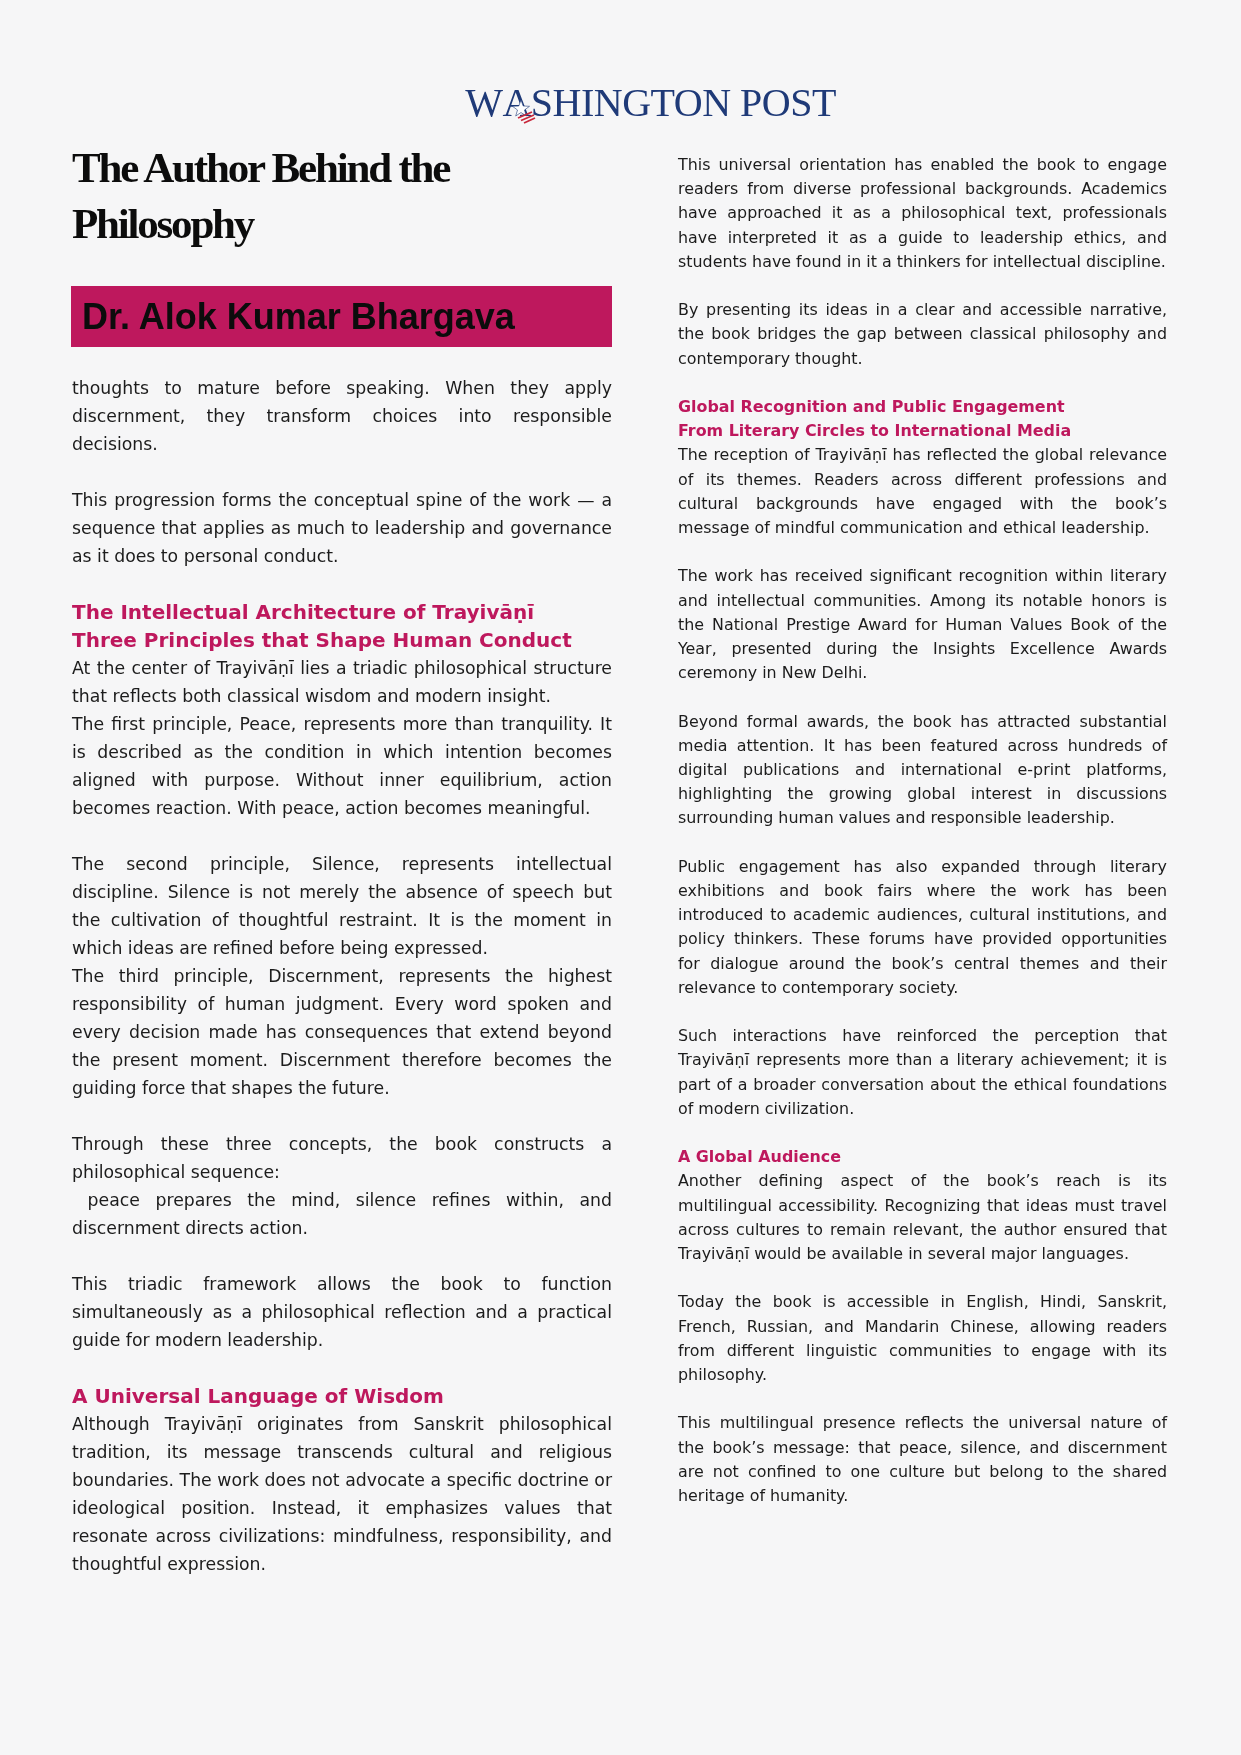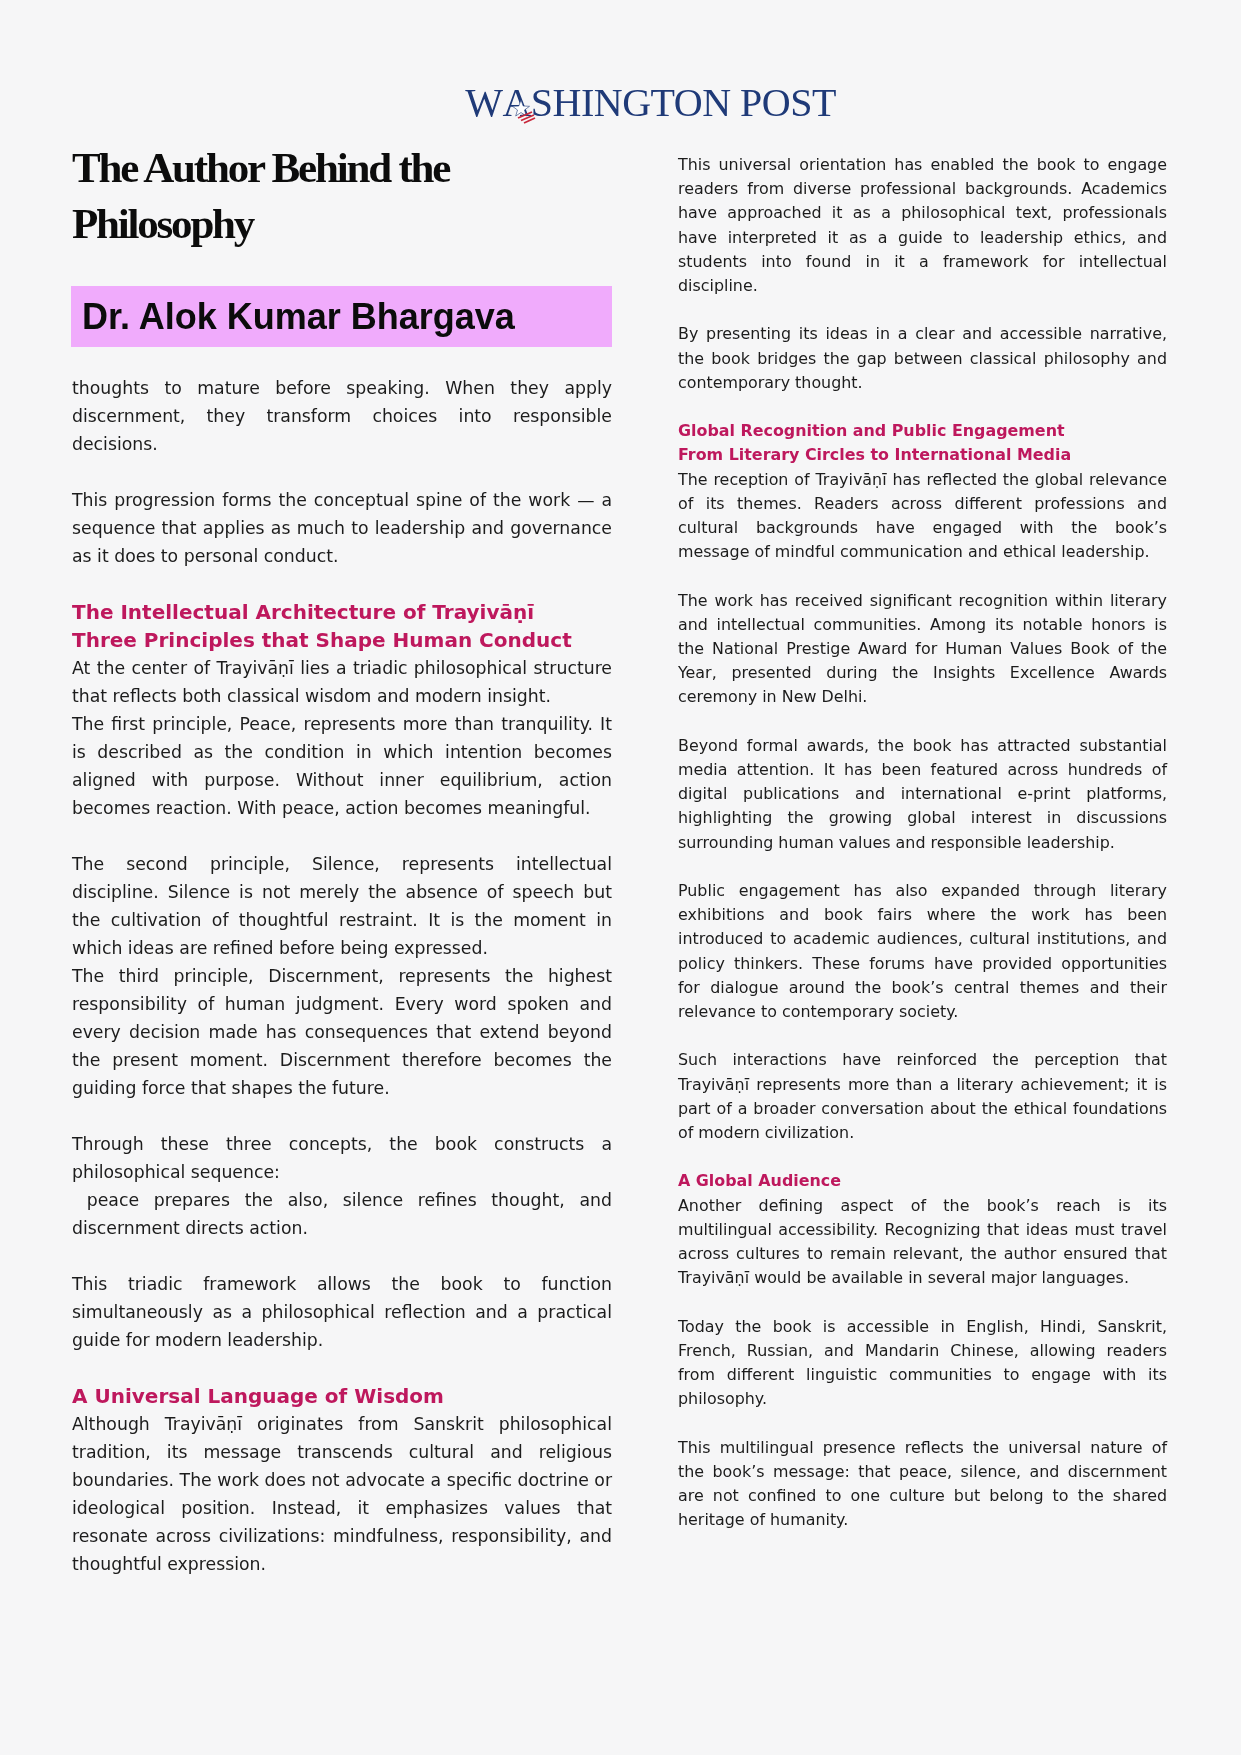--- a/index.html
+++ b/index.html
@@ -86,7 +86,7 @@
 </section>
 
 <section class="col right">
-  <p>This universal orientation has enabled the book to engage readers from diverse professional backgrounds. Academics have approached it as a philosophical text, professionals have interpreted it as a guide to leadership ethics, and students into found in it a framework for intellectual discipline.</p>
+  <p>This universal orientation has enabled the book to engage readers from diverse professional backgrounds. Academics have approached it as a philosophical text, professionals have interpreted it as a guide to leadership ethics, and students have found in it a thinkers for intellectual discipline.</p>
   <div class="gap"></div>
   <p>By presenting its ideas in a clear and accessible narrative, the book bridges the gap between classical philosophy and contemporary thought.</p>
   <div class="gap"></div>

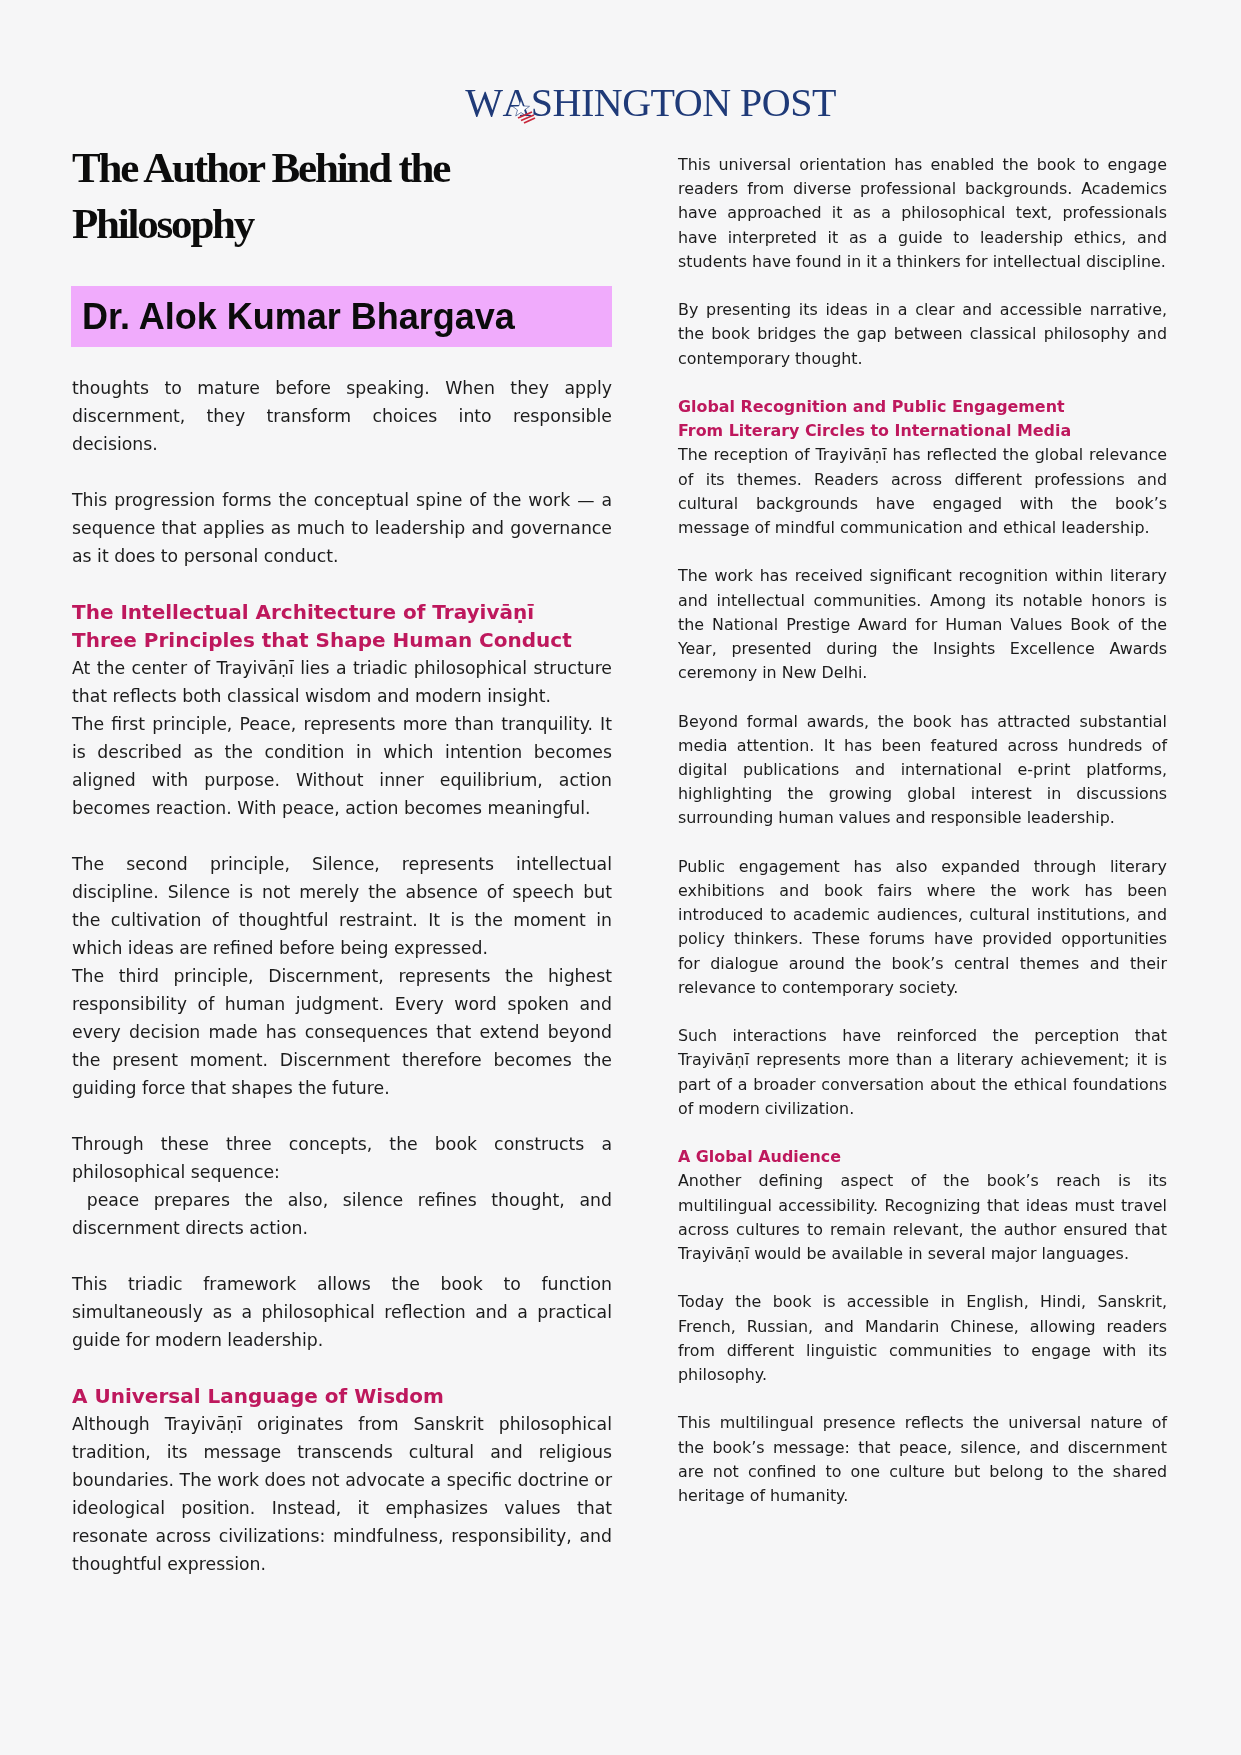--- a/index.html
+++ b/index.html
@@ -25,7 +25,7 @@
   }
   .name-box {
     position: absolute; left: 71px; top: 286px; width: 541px; height: 61px;
-    background: #f0abfc; box-sizing: border-box; padding-left: 11px;
+    background: #be185d; box-sizing: border-box; padding-left: 11px;
   }
   .name-box h2 {
     margin: 0; font-family: "Liberation Sans", "DejaVu Sans", sans-serif; font-weight: bold;

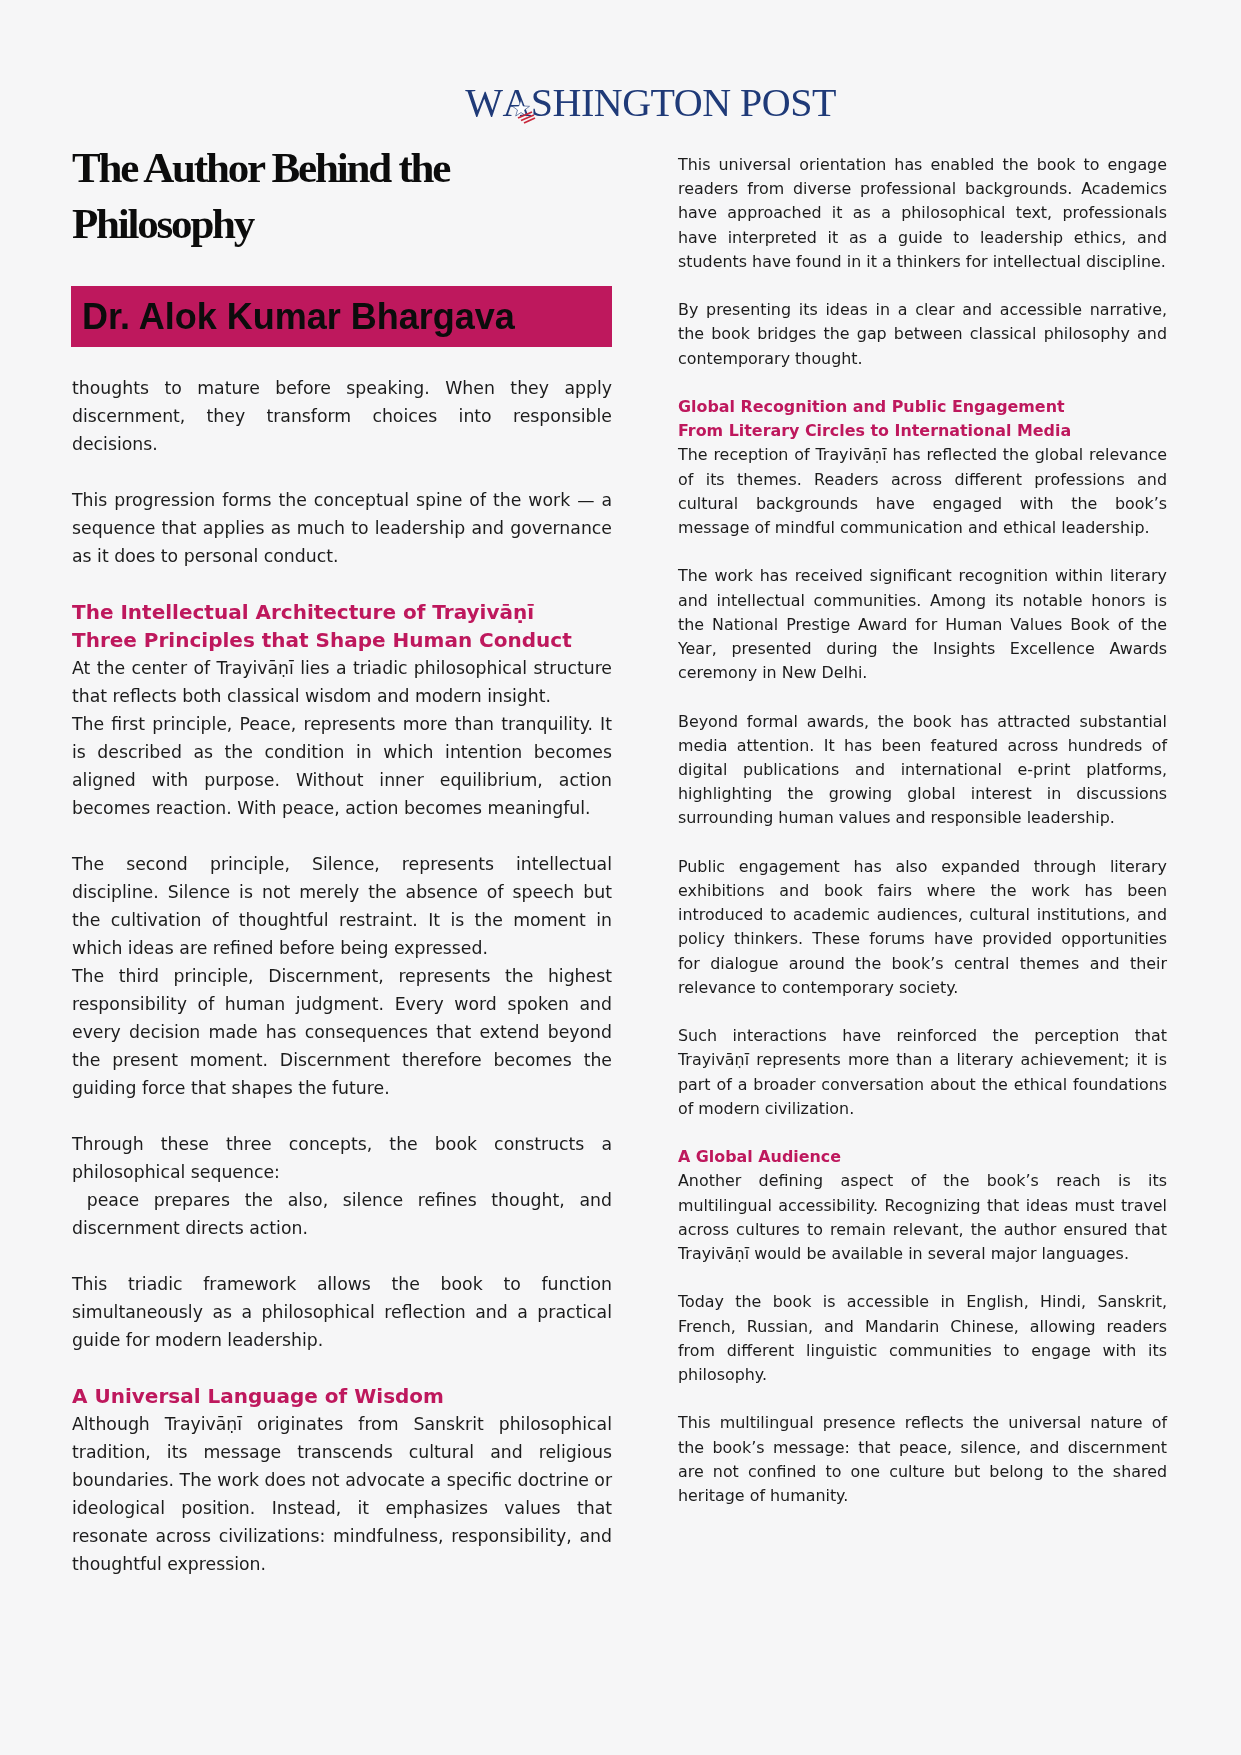--- a/index.html
+++ b/index.html
@@ -77,7 +77,7 @@
   <p>The third principle, Discernment, represents the highest responsibility of human judgment. Every word spoken and every decision made has consequences that extend beyond the present moment. Discernment therefore becomes the guiding force that shapes the future.</p>
   <div class="gap"></div>
   <p>Through these three concepts, the book constructs a philosophical sequence:</p>
-  <p style="white-space: pre-wrap;"> peace prepares the also, silence refines thought, and discernment directs action.</p>
+  <p style="white-space: pre-wrap;"> peace prepares the mind, silence refines within, and discernment directs action.</p>
   <div class="gap"></div>
   <p>This triadic framework allows the book to function simultaneously as a philosophical reflection and a practical guide for modern leadership.</p>
   <div class="gap"></div>

